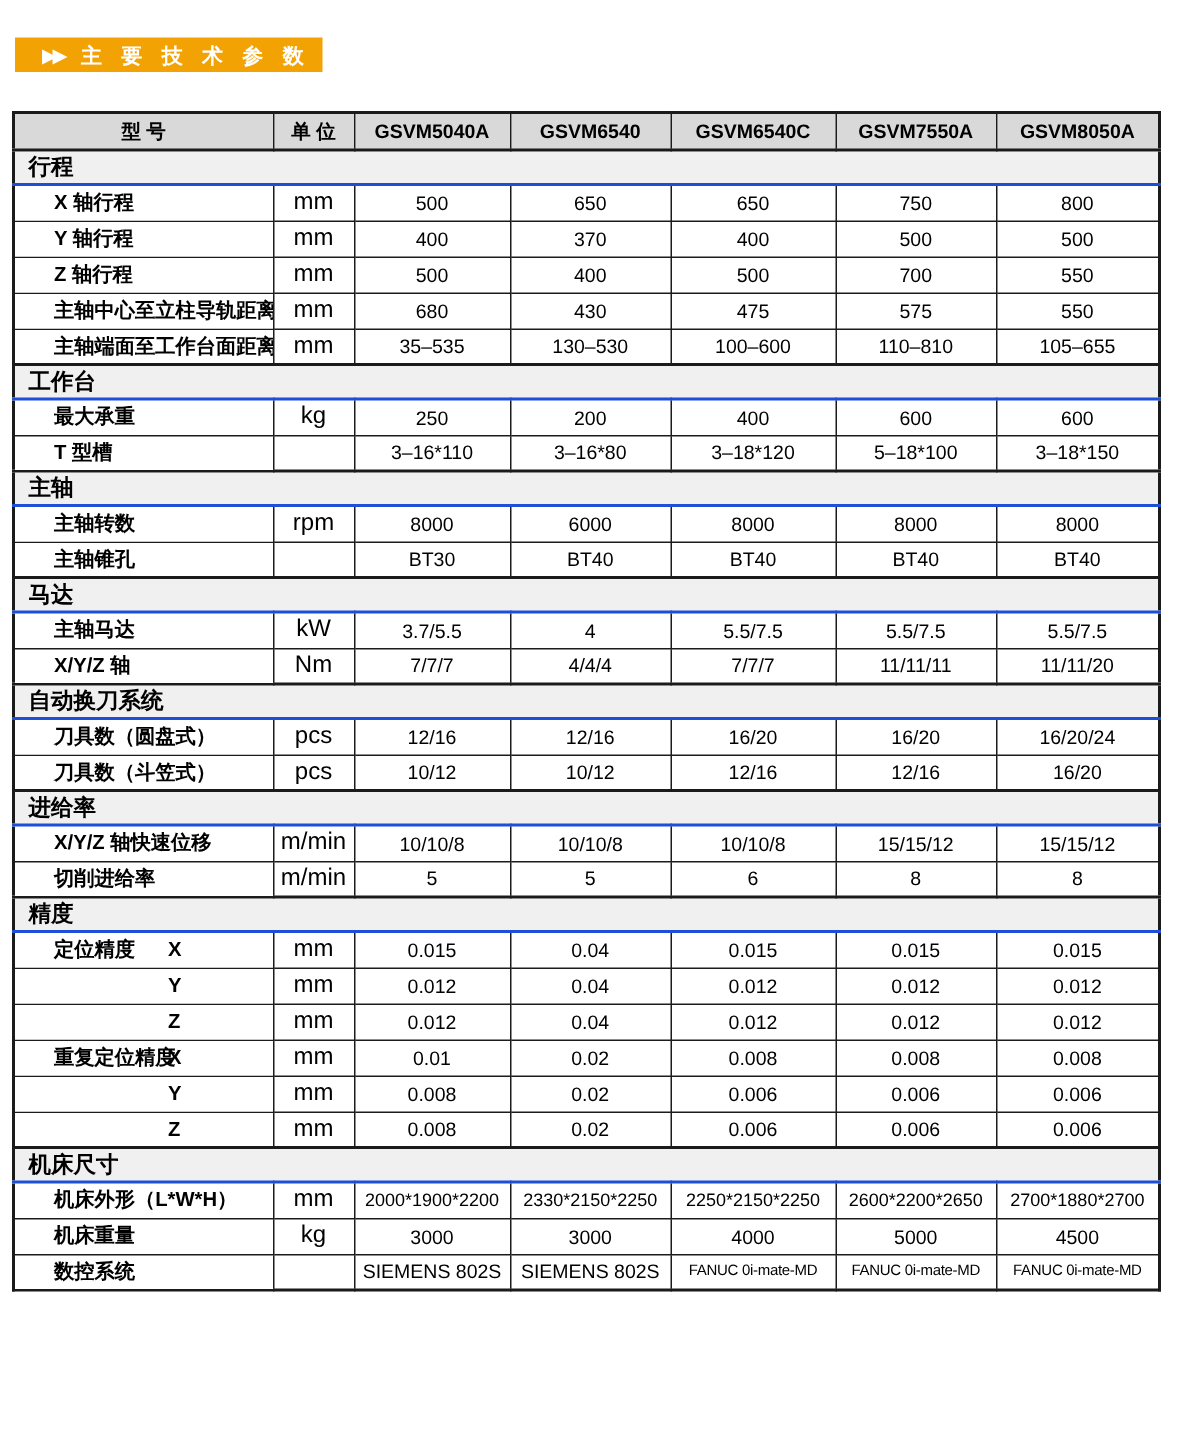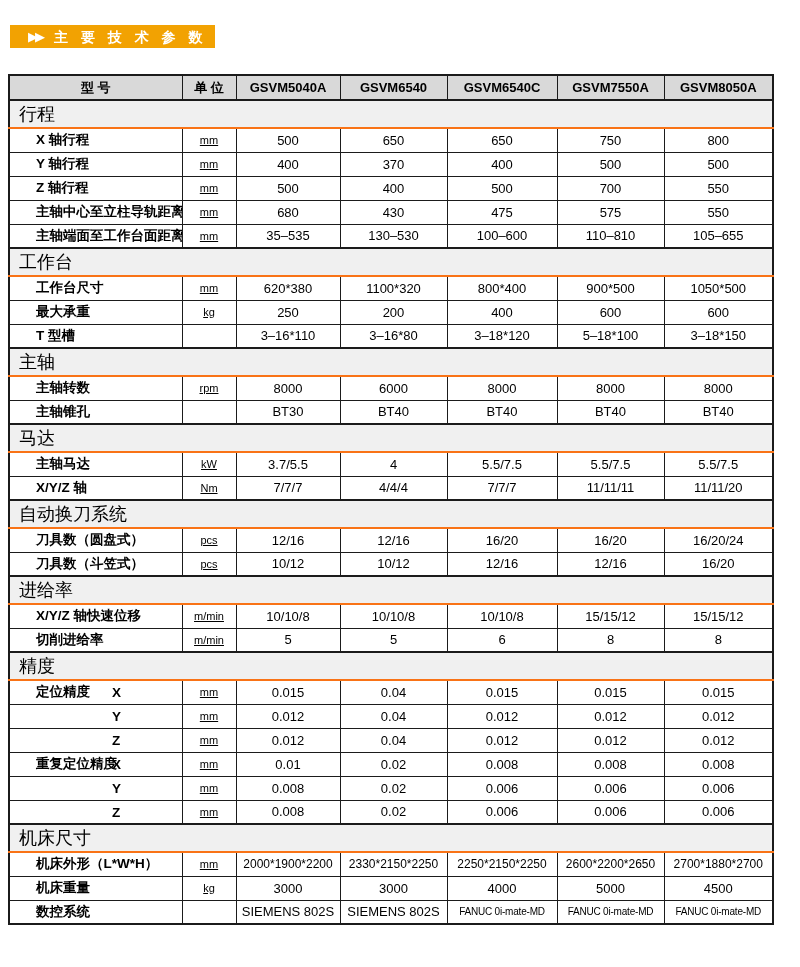--- a/index.html
+++ b/index.html
@@ -70,12 +70,12 @@
   tr.section td {
     background: #F0F0F0;
     height: 20px;
-    font-size: 18px;
-    font-weight: 400;
+    font-size: 15px;
+    font-weight: 700;
     text-align: left;
     padding-left: 9px;
     border-top: 2px solid #1b1b1b;
-    border-bottom: 2px solid #f97316;
+    border-bottom: 2px solid #1d4ed8;
   }
   tr.data td {
     height: 24px;

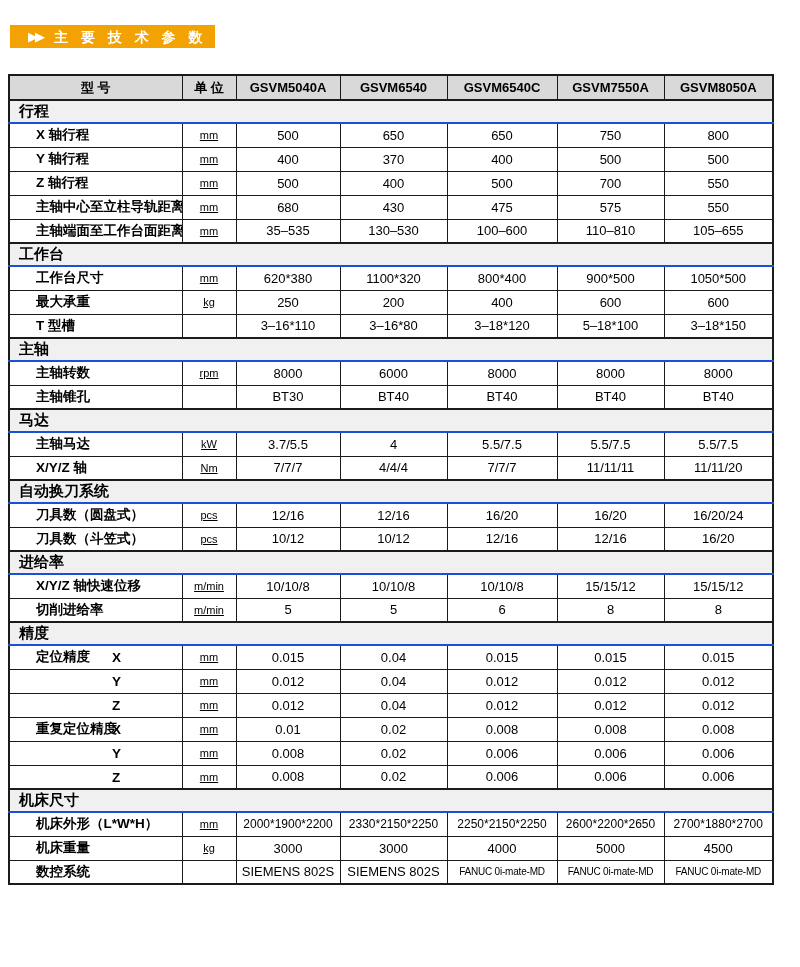--- a/index.html
+++ b/index.html
@@ -97,7 +97,7 @@
     transform: translateY(-50%);
     font-weight: 700;
   }
-  tr.data td.unit { font-size: 11px; text-decoration: underline; }
+  tr.data td.unit { font-size: 16px; }
   td.val.sz-sm { font-size: 12px; }
   td.val.sz-xs { font-size: 10px; letter-spacing: -0.2px; }
 </style>

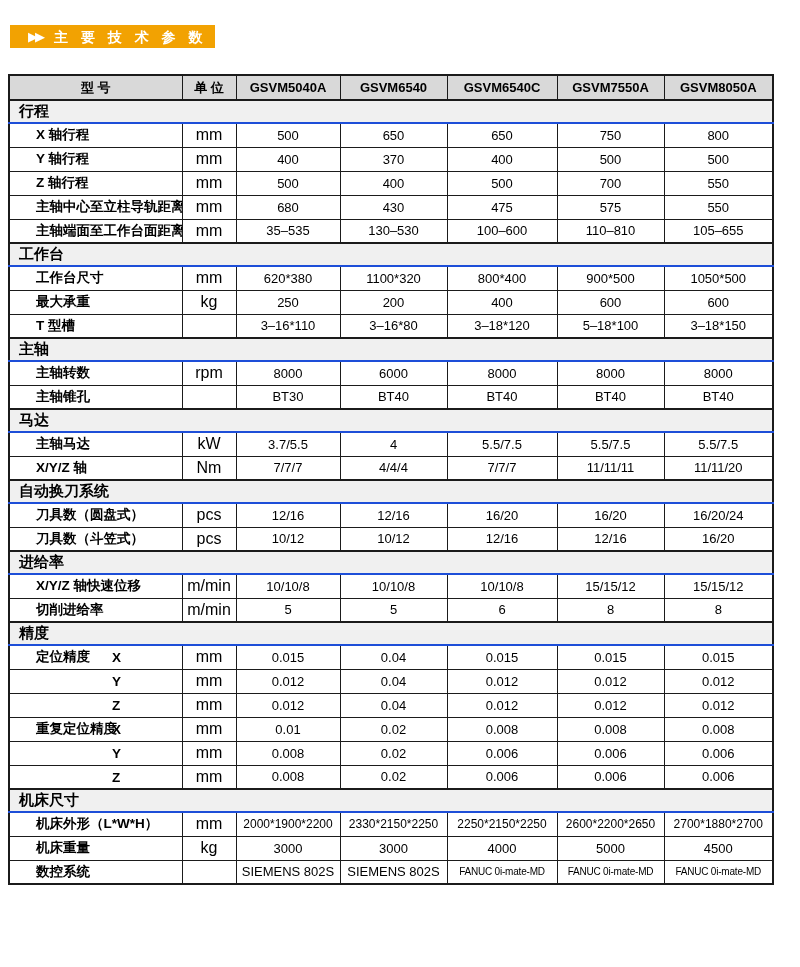--- a/index.html
+++ b/index.html
@@ -185,15 +185,6 @@
           <td colspan="7">工作台</td>
         </tr>
         <tr class="data">
-          <td class="lbl">工作台尺寸</td>
-          <td class="unit">mm</td>
-          <td class="val">620*380</td>
-          <td class="val">1100*320</td>
-          <td class="val">800*400</td>
-          <td class="val">900*500</td>
-          <td class="val">1050*500</td>
-        </tr>
-        <tr class="data">
           <td class="lbl">最大承重</td>
           <td class="unit">kg</td>
           <td class="val">250</td>

